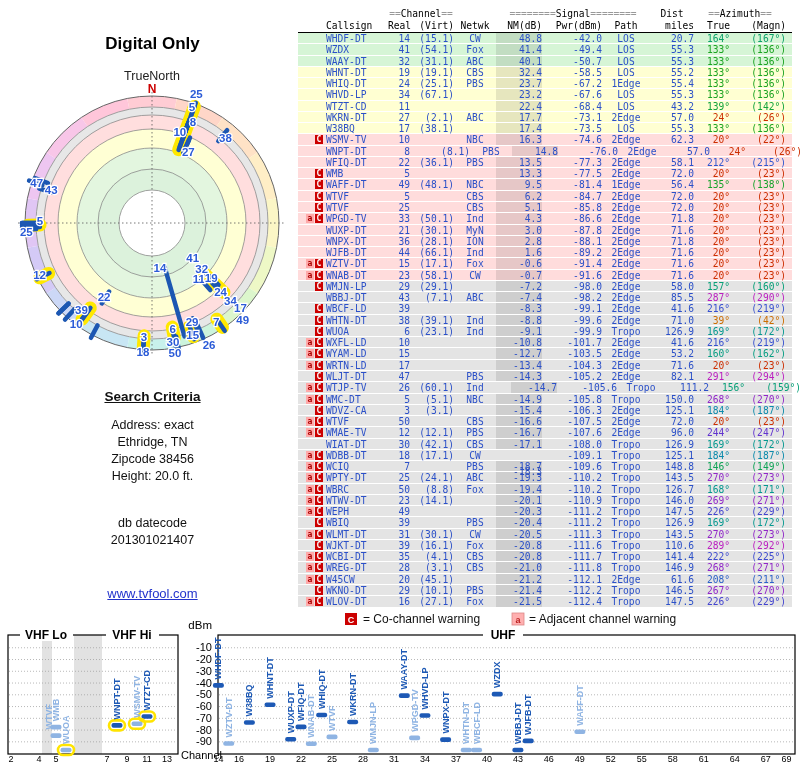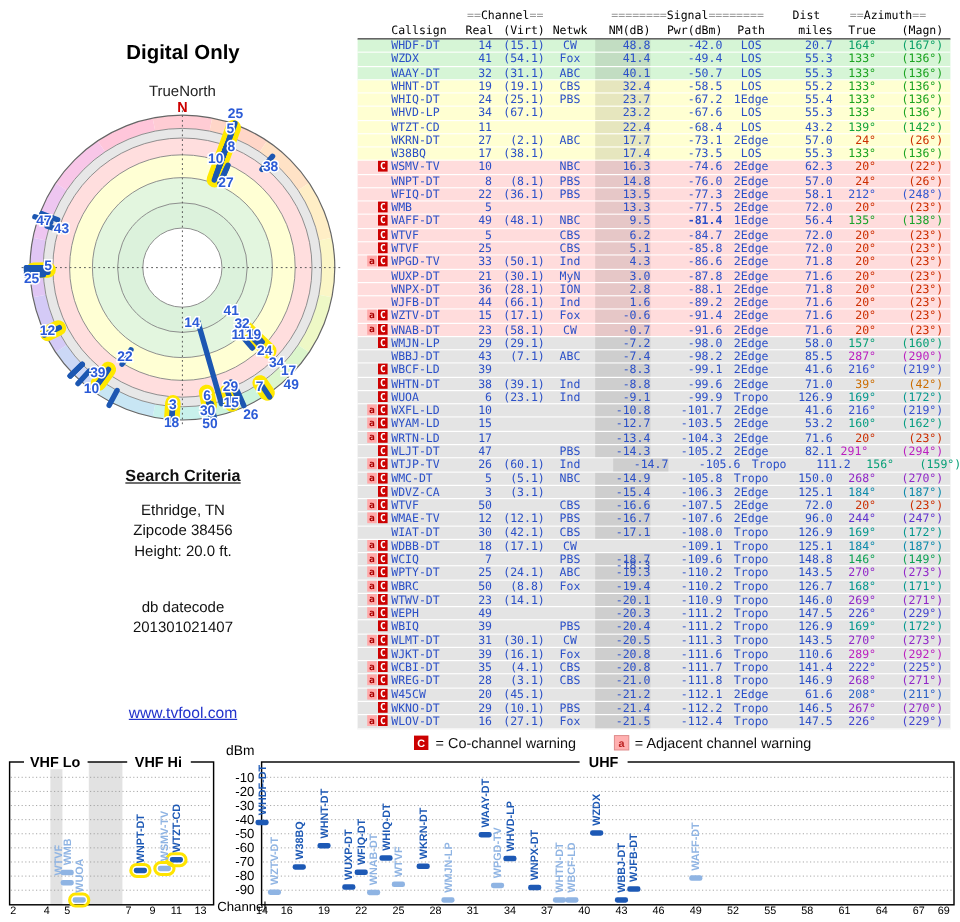--- a/index.html
+++ b/index.html
@@ -346,7 +346,7 @@
           <div class="c w-warn"></div>
           <div class="c l w-cs" style="color: rgb(43, 80, 200);">WNPT-DT</div>
           <div class="c r w-real" style="color: rgb(43, 80, 200);">8</div>
-          <div class="c r w-virt" style="color: rgb(43, 80, 200);">(8.1)</div>
+          <div class="c r w-virt" style="color: rgb(43, 80, 200); padding-left: 16px;">(8.1)</div>
           <div class="c ctr w-net" style="color: rgb(43, 80, 200);">PBS</div>
           <div class="c r w-nm nmcell" style="color: rgb(43, 80, 200);">14.8</div>
           <div class="c r w-pwr" style="color: rgb(43, 80, 200);">-76.0</div>

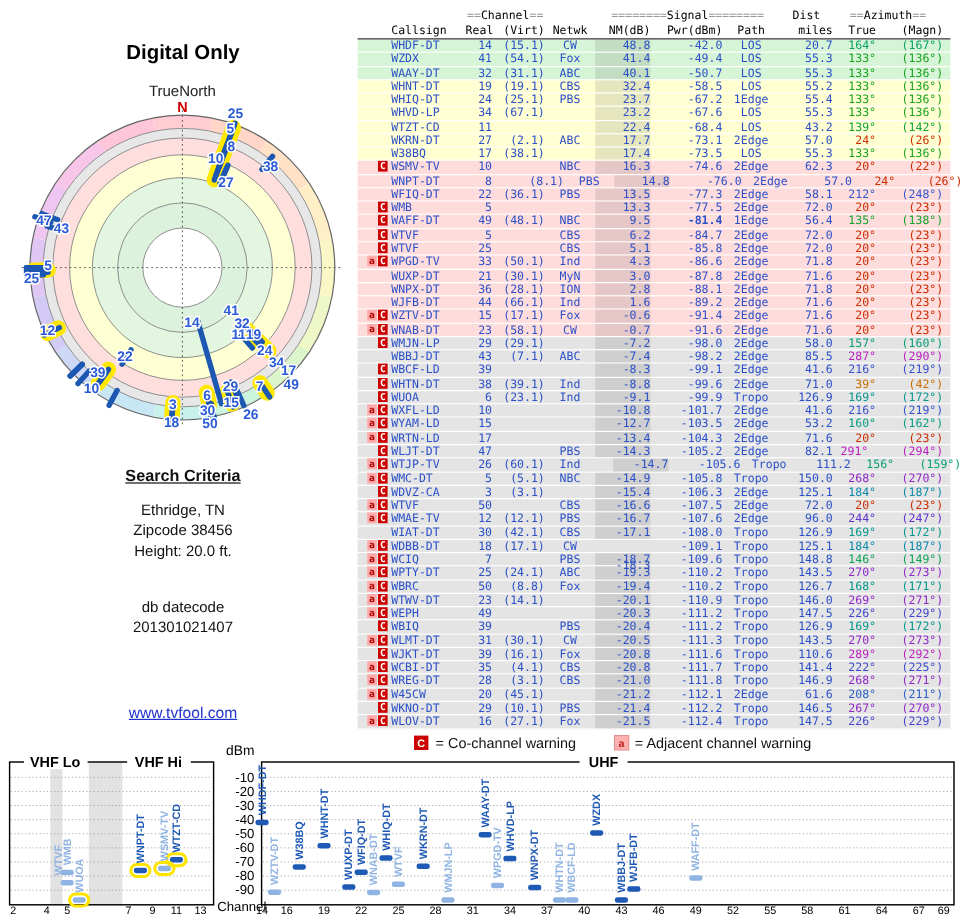--- a/index.html
+++ b/index.html
@@ -366,7 +366,7 @@
           <div class="c ctr w-path" style="color: rgb(43, 80, 200);">2Edge</div>
           <div class="c r w-dist" style="color: rgb(43, 80, 200);">58.1</div>
           <div class="c r w-true" style="color: rgb(48, 87, 208);">212°</div>
-          <div class="c r w-magn" style="color: rgb(48, 87, 208);">(248°)</div>
+          <div class="c r w-magn" style="color: rgb(48, 87, 208);">(215°)</div>
         </div>
         <div class="trow band-pink">
           <div class="c w-warn"><span class="wb C">C</span></div>

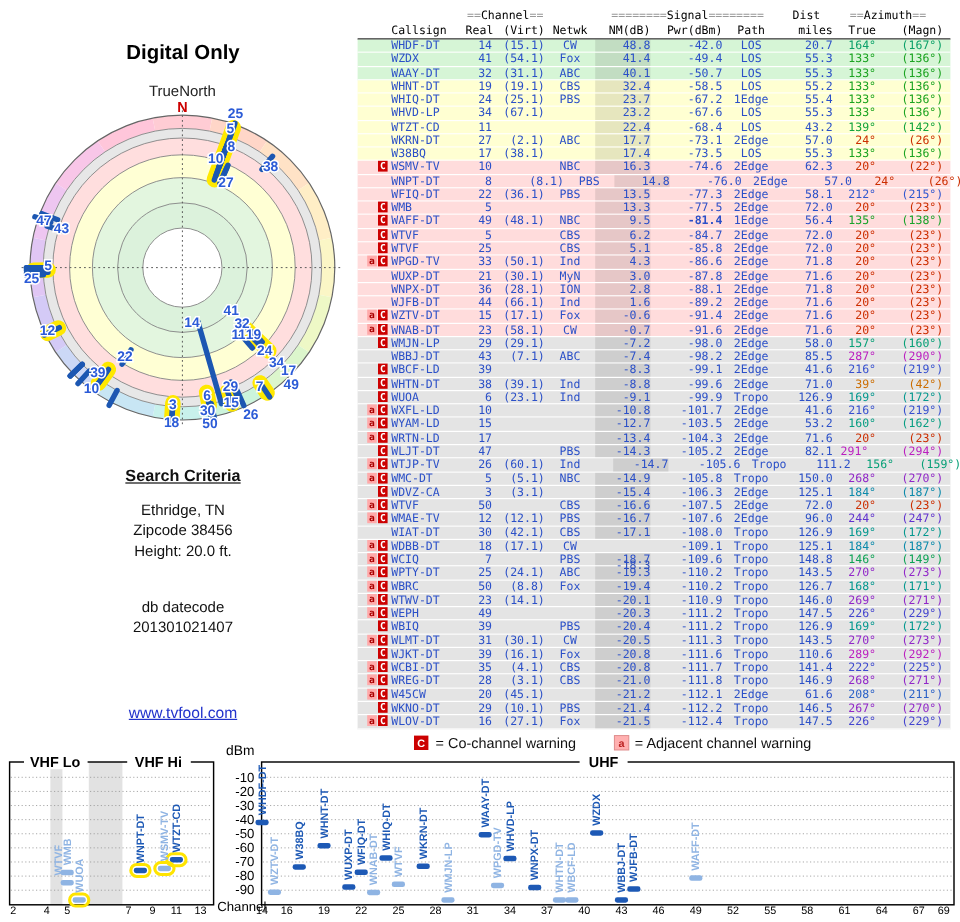--- a/index.html
+++ b/index.html
@@ -388,7 +388,7 @@
           <div class="c r w-virt" style="color: rgb(43, 80, 200);">(48.1)</div>
           <div class="c ctr w-net" style="color: rgb(43, 80, 200);">NBC</div>
           <div class="c r w-nm nmcell" style="color: rgb(43, 80, 200);">9.5</div>
-          <div class="c r w-pwr" style="color: rgb(43, 80, 200); font-weight: bold;">-81.4</div>
+          <div class="c r w-pwr" style="color: rgb(43, 80, 200);">-81.4</div>
           <div class="c ctr w-path" style="color: rgb(43, 80, 200);">1Edge</div>
           <div class="c r w-dist" style="color: rgb(43, 80, 200);">56.4</div>
           <div class="c r w-true" style="color: rgb(23, 163, 43);">135°</div>

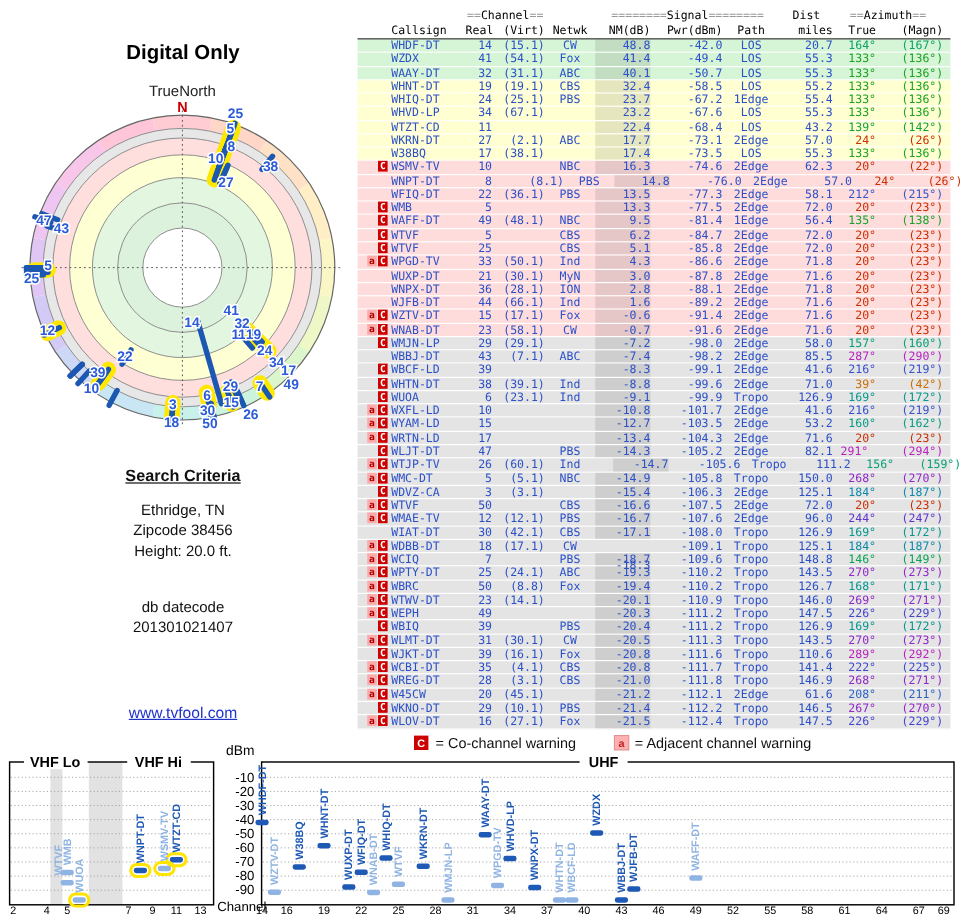--- a/index.html
+++ b/index.html
@@ -612,7 +612,7 @@
           <div class="c r w-pwr" style="color: rgb(43, 80, 200);">-105.2</div>
           <div class="c ctr w-path" style="color: rgb(43, 80, 200);">2Edge</div>
           <div class="c r w-dist" style="color: rgb(43, 80, 200);">82.1</div>
-          <div class="c r w-true" style="color: rgb(187, 30, 192); text-align: center;">291°</div>
+          <div class="c r w-true" style="color: rgb(187, 30, 192);">291°</div>
           <div class="c r w-magn" style="color: rgb(187, 30, 192);">(294°)</div>
         </div>
         <div class="trow band-gray">

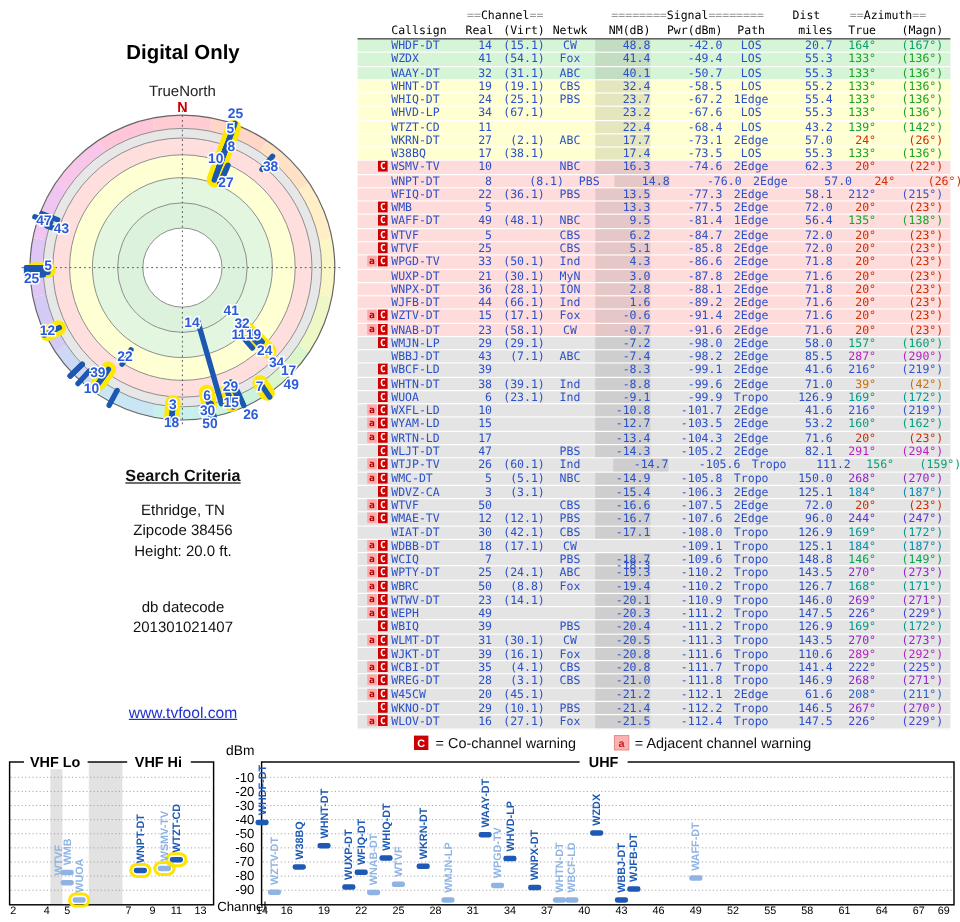--- a/index.html
+++ b/index.html
@@ -175,6 +175,7 @@
 
 <div id="search">
   <div class="hd">Search Criteria</div>
+  <div>Address: exact</div>
   <div>Ethridge, TN</div>
   <div>Zipcode 38456</div>
   <div>Height: 20.0 ft.</div>

